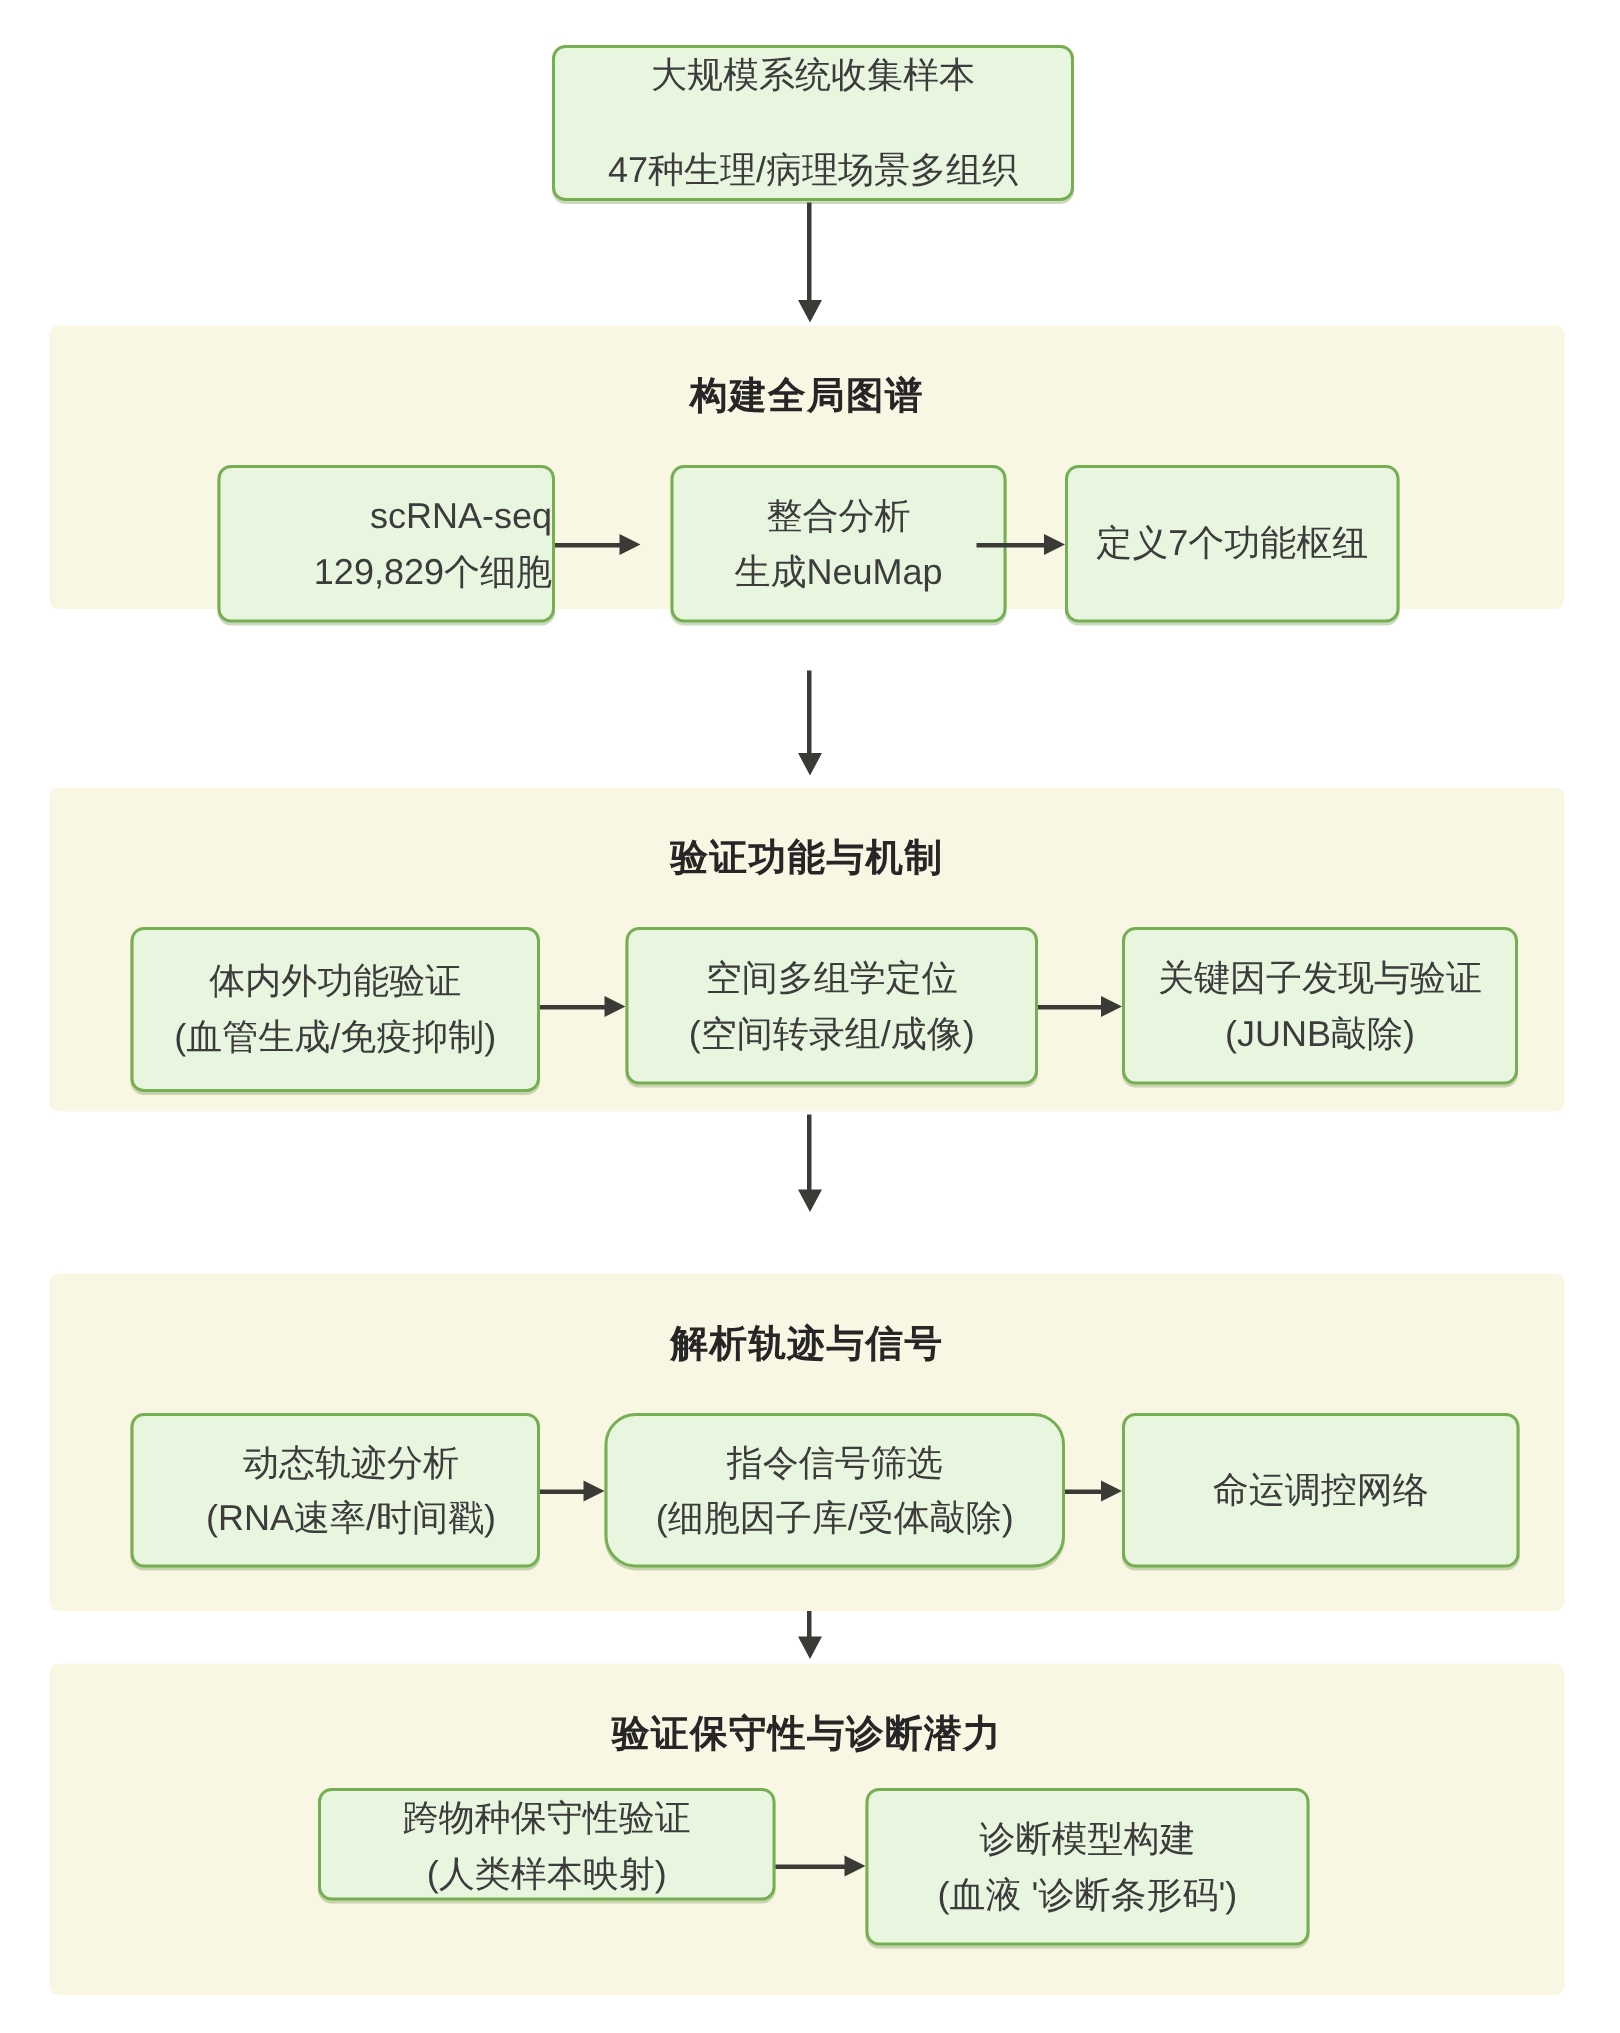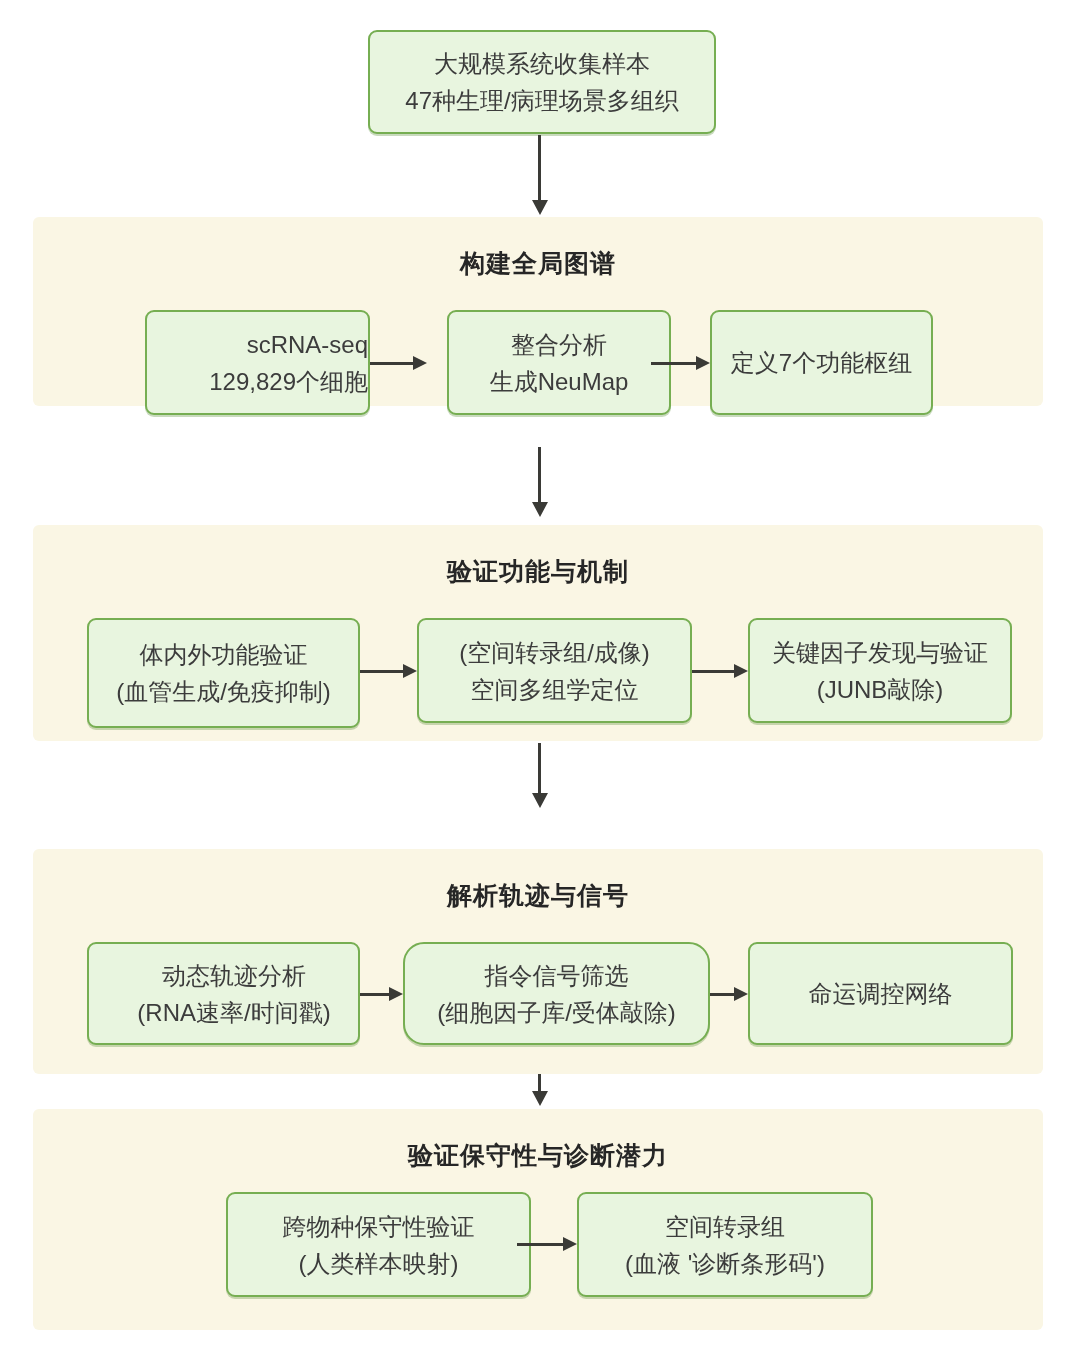--- a/index.html
+++ b/index.html
@@ -60,7 +60,7 @@
     color:var(--text);
   }
   
-  #top-box{left:368px;top:30px;width:348px;height:104px;}
+  #top-box{left:368px;top:30px;width:348px;height:104px;justify-content:space-between;}
   
   #b11{left:112px;top:93px;width:225px;height:105px;align-items:flex-end;}
   #b12{left:394px;top:93px;width:224px;height:105px;margin-left:20px;}

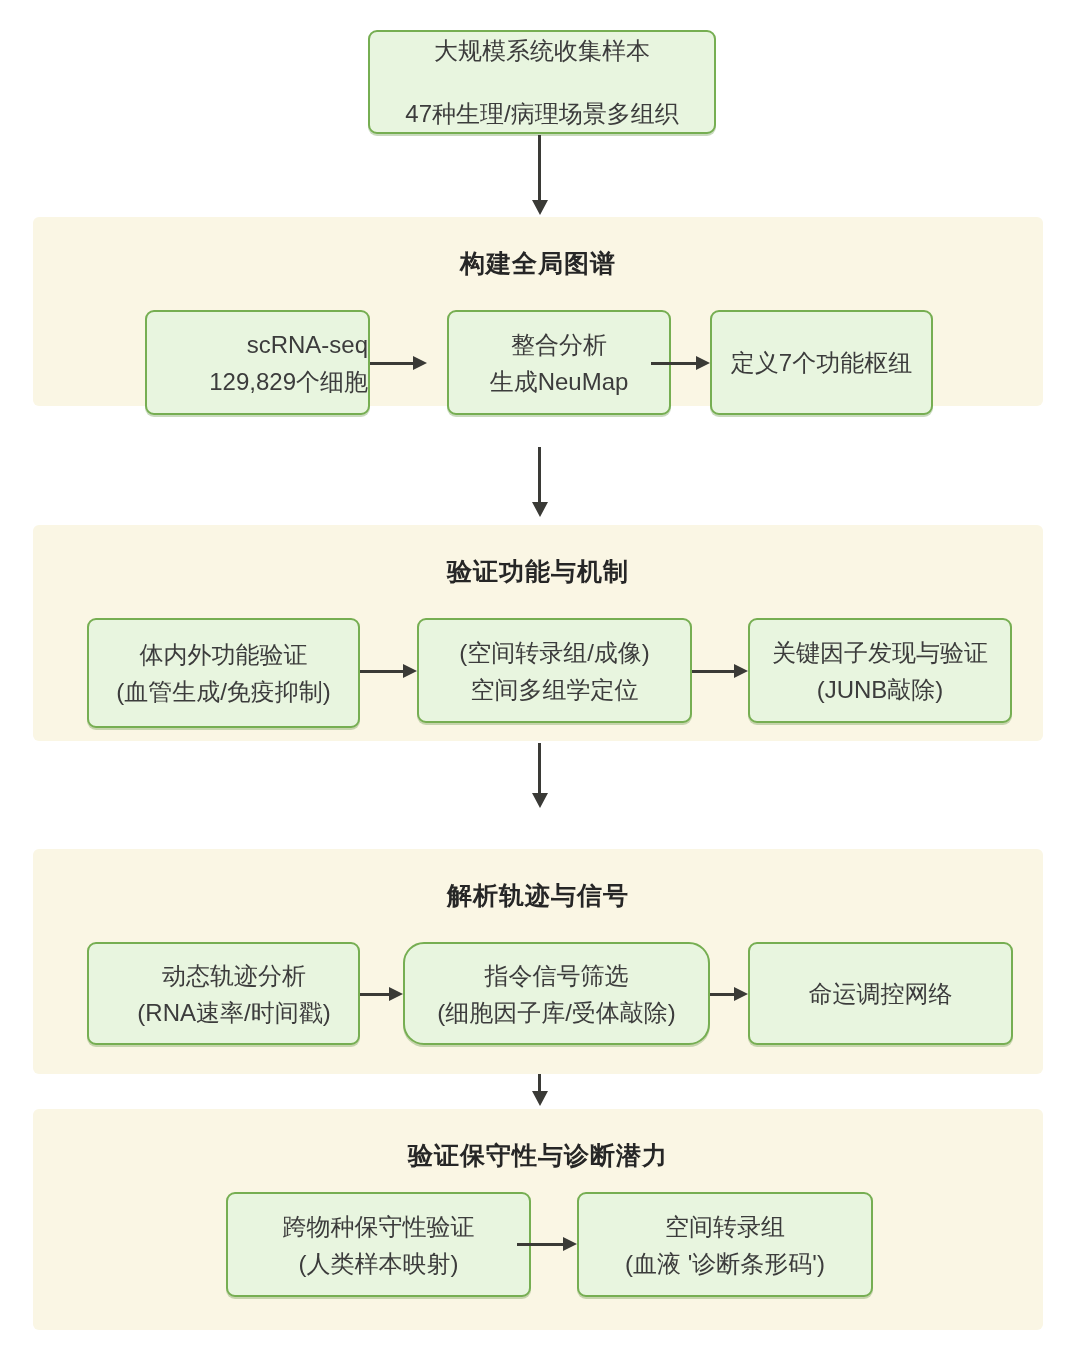--- a/index.html
+++ b/index.html
@@ -162,8 +162,8 @@
         <div class="hhead"></div>
       </div>
     <div class="node" id="b22">
+      <div>空间多组学定位</div>
       <div>(空间转录组/成像)</div>
-      <div>空间多组学定位</div>
     </div>
     <div class="harrow" id="a22">
         <div class="hline"></div>

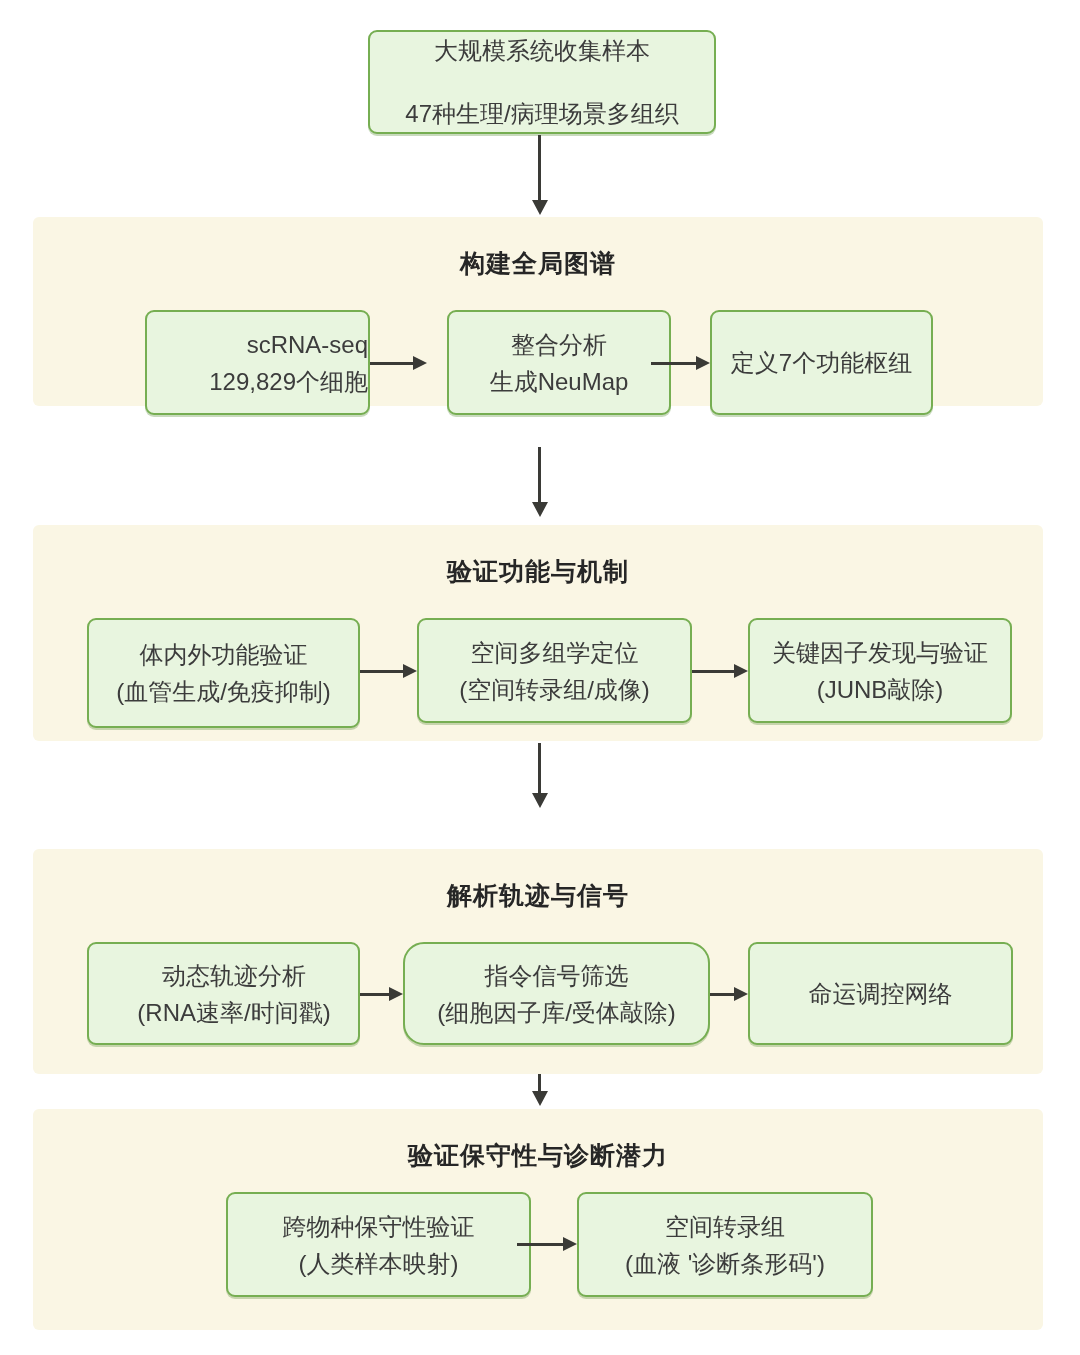--- a/index.html
+++ b/index.html
@@ -74,7 +74,7 @@
   #b32{left:370px;top:93px;width:307px;height:103px;border-radius:21px;}
   #b33{left:715px;top:93px;width:265px;height:103px;}
   
-  #b41{left:193px;top:83px;width:305px;height:105px;}
+  #b41{left:179px;top:83px;width:305px;height:75px;justify-content:space-between;}
   #b42{left:544px;top:83px;width:296px;height:105px;}
   
   .harrow{position:absolute;height:14px;}

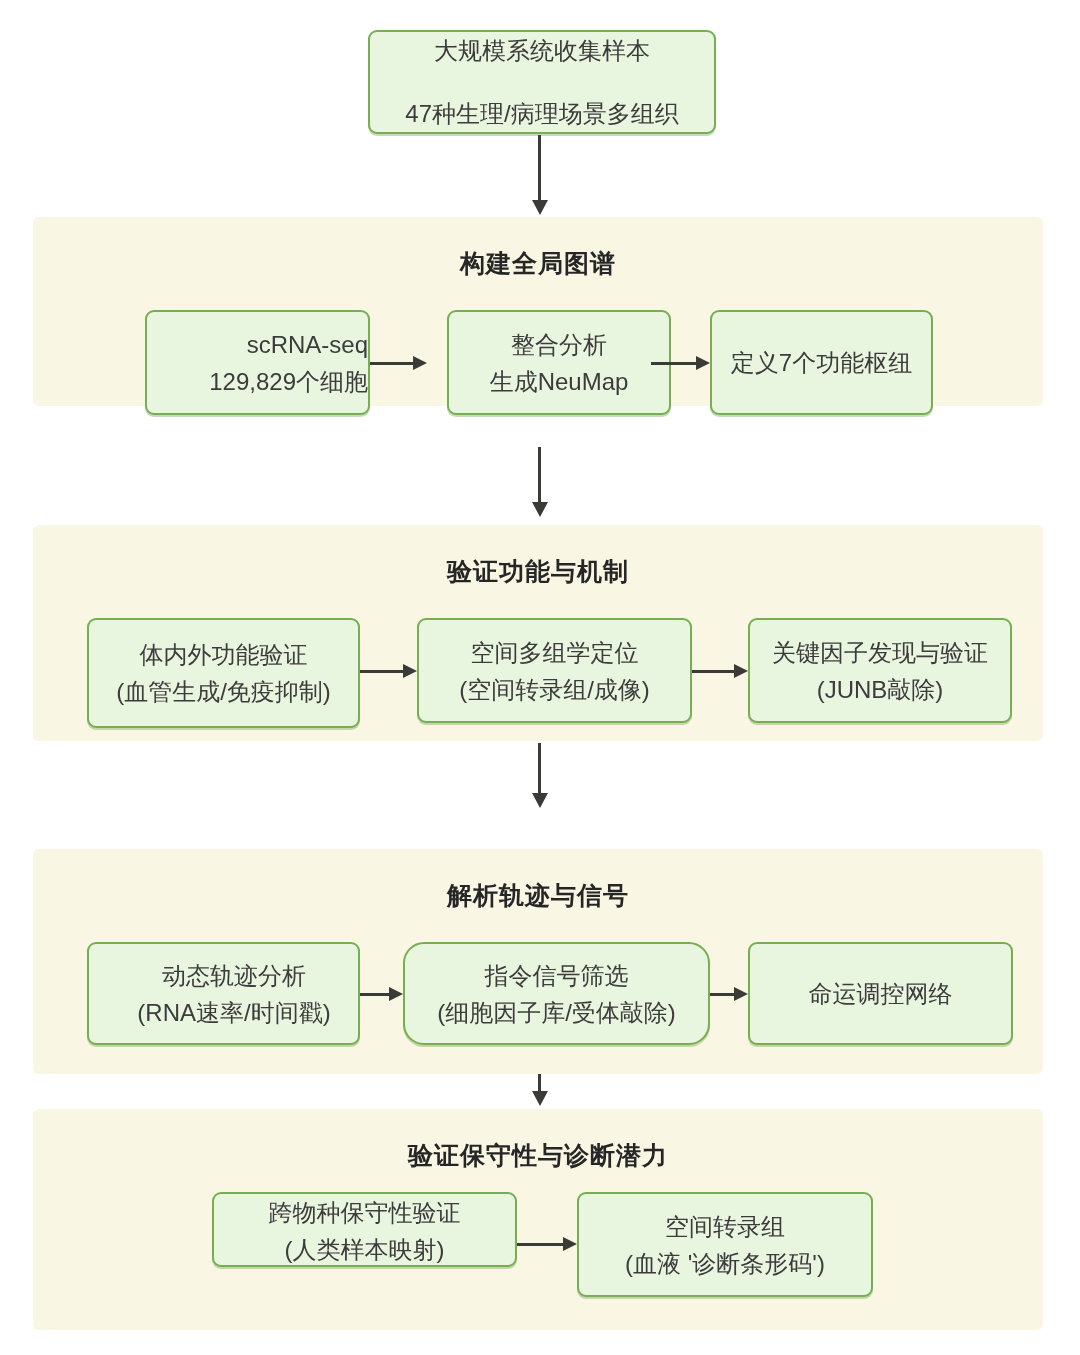--- a/index.html
+++ b/index.html
@@ -210,7 +210,7 @@
         <div class="hhead"></div>
       </div>
     <div class="node" id="b42">
-      <div>空间转录组</div>
+      <div>诊断模型构建</div>
       <div>(血液 '诊断条形码')</div>
     </div>
   </div>

